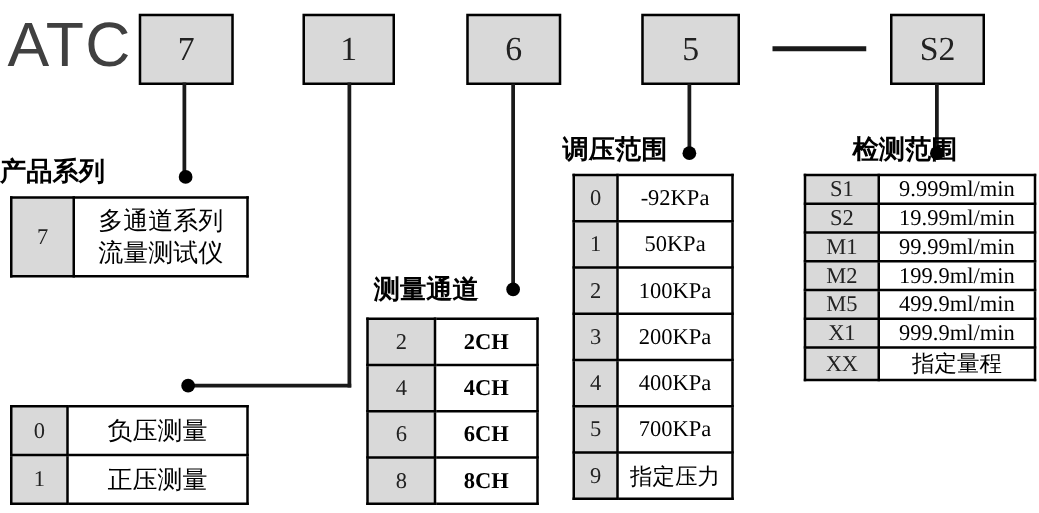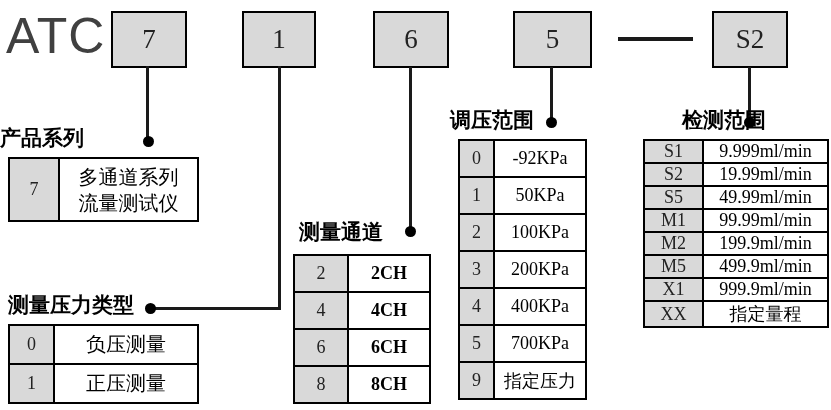--- a/index.html
+++ b/index.html
@@ -199,10 +199,6 @@
         <td class="val">19.99ml/min</td>
       </tr>
         <tr>
-        <td class="key">S5</td>
-        <td class="val">49.99ml/min</td>
-      </tr>
-        <tr>
         <td class="key">M1</td>
         <td class="val">99.99ml/min</td>
       </tr>

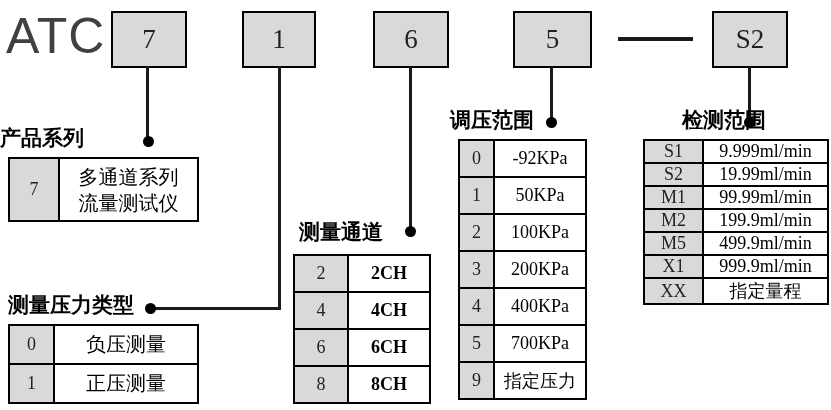--- a/index.html
+++ b/index.html
@@ -106,7 +106,6 @@
   <div class="bullet" id="bS2"></div>
 
   <div class="hdr" id="h0">产品系列</div>
-  <div class="hdr" id="h1">测量压力类型</div>
   <div class="hdr" id="h2">测量通道</div>
   <div class="hdr" id="h3">调压范围</div>
   <div class="hdr" id="h4">检测范围</div>

